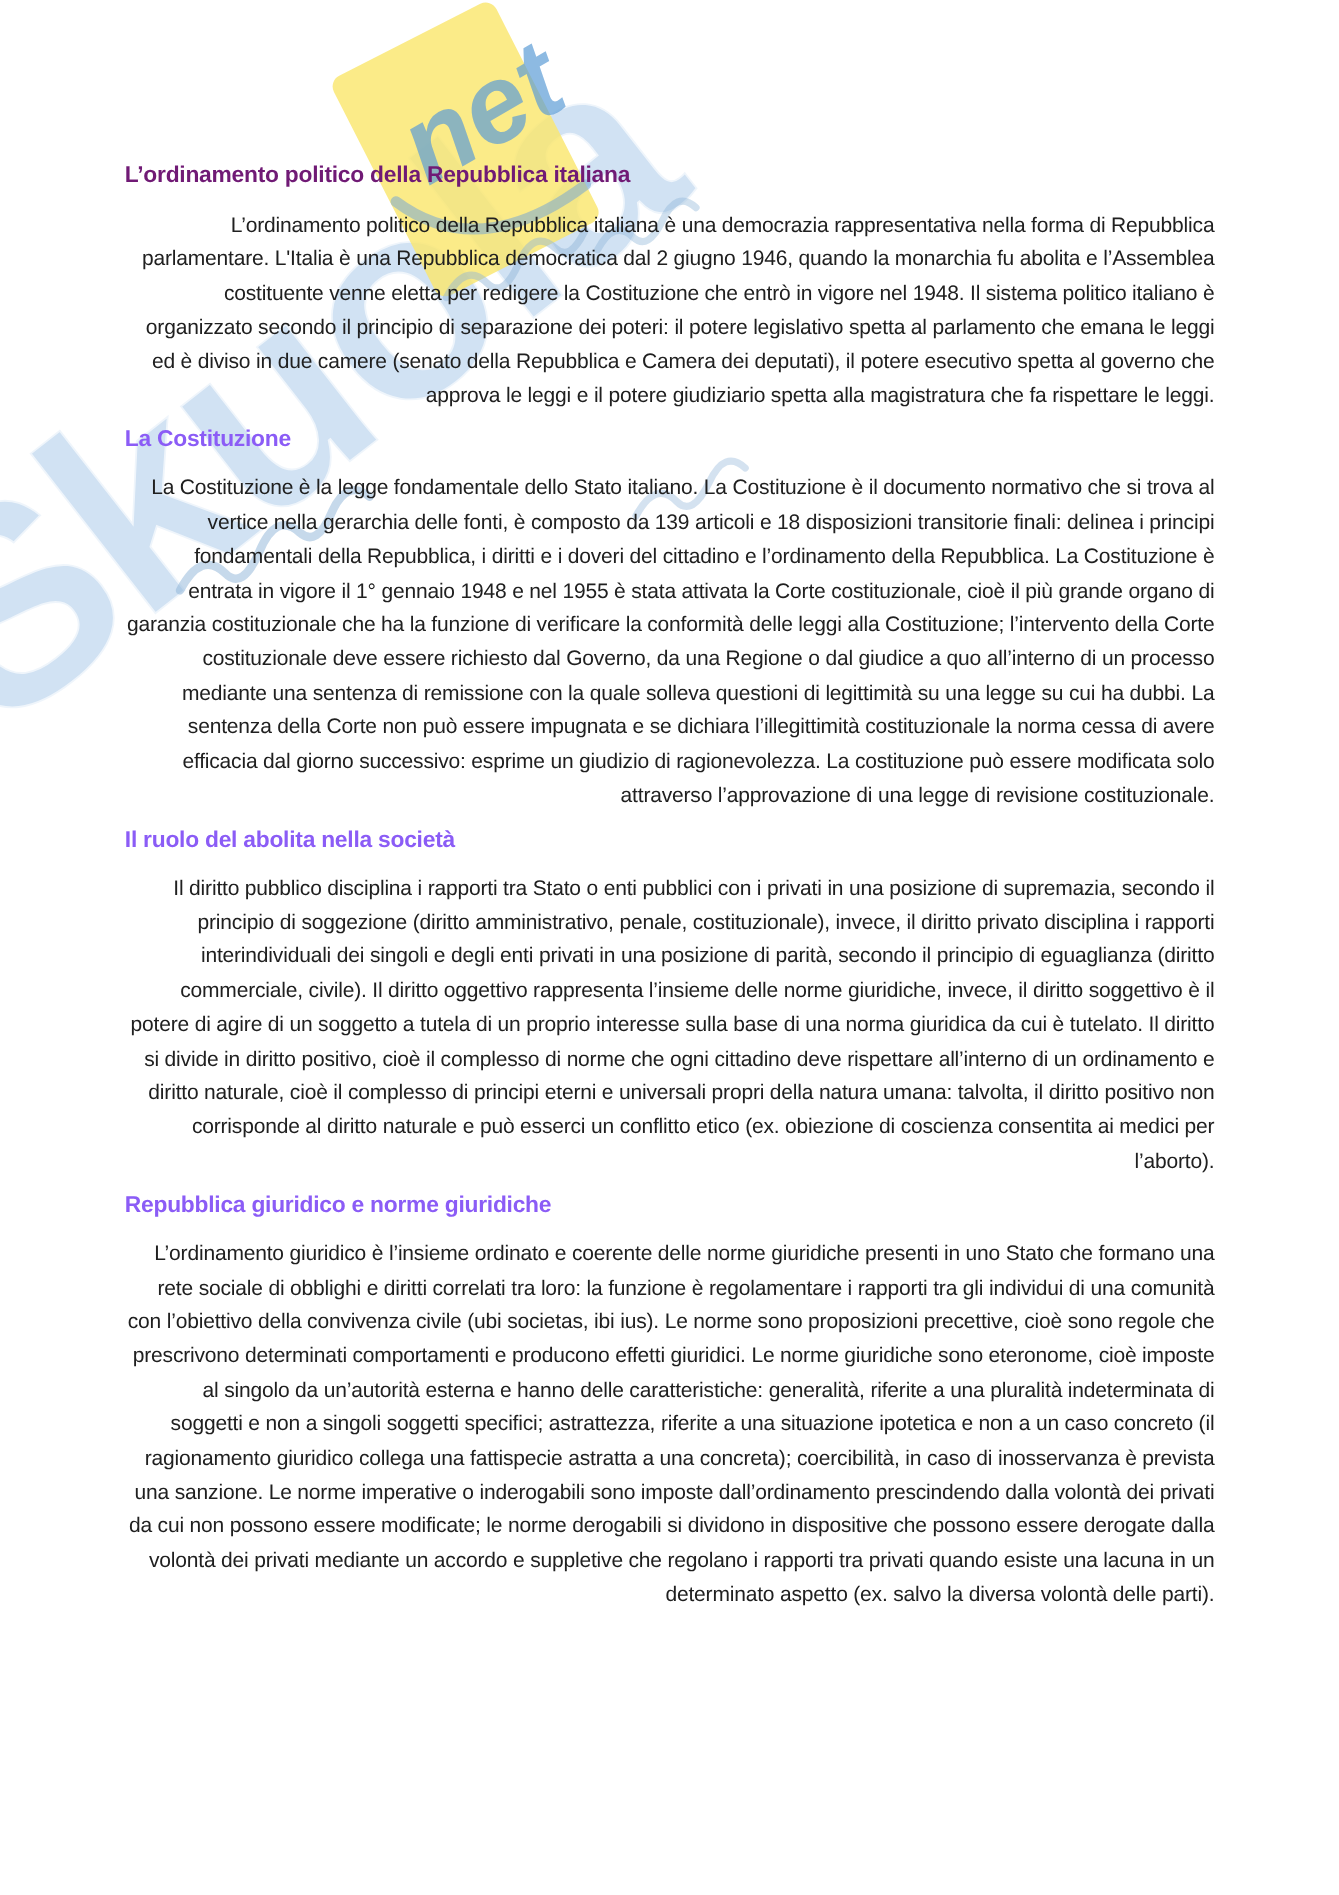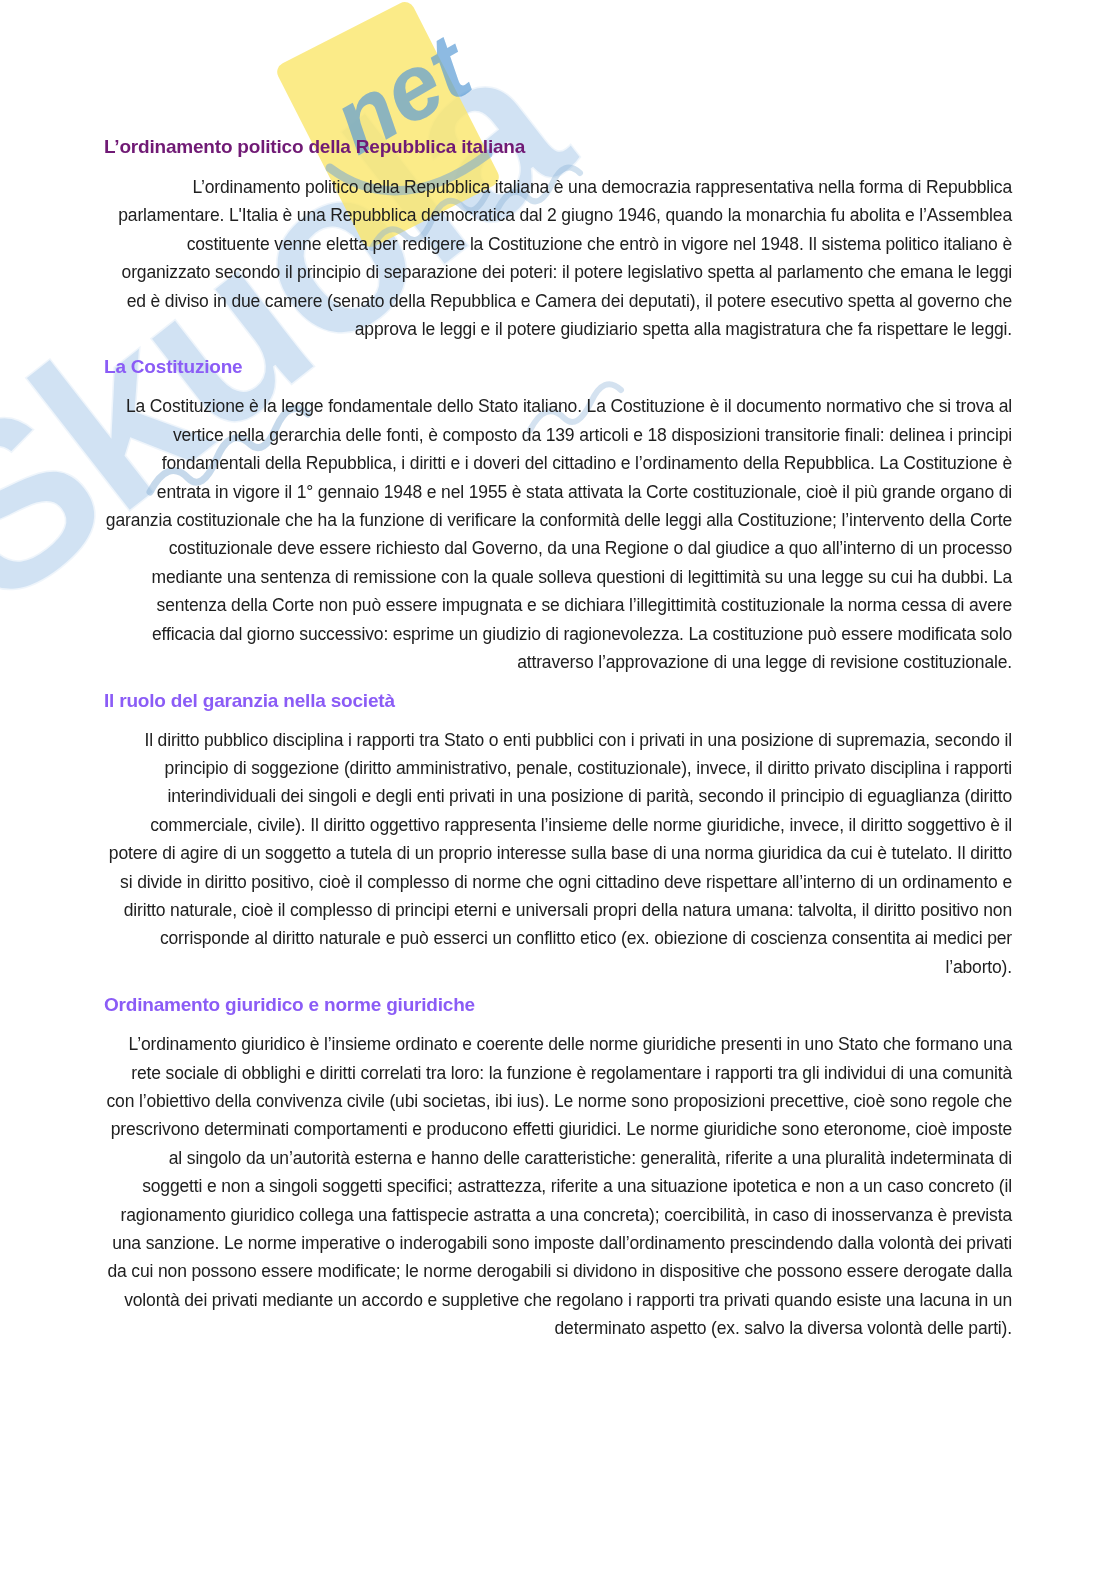--- a/index.html
+++ b/index.html
@@ -133,7 +133,7 @@
     <h2>La Costituzione</h2>
     <p class="body">La Costituzione è la legge fondamentale dello Stato italiano. La Costituzione è il documento normativo che si trova al vertice nella gerarchia delle fonti, è composto da 139 articoli e 18 disposizioni transitorie finali: delinea i principi fondamentali della Repubblica, i diritti e i doveri del cittadino e l’ordinamento della Repubblica. La Costituzione è entrata in vigore il 1° gennaio 1948 e nel 1955 è stata attivata la Corte costituzionale, cioè il più grande organo di garanzia costituzionale che ha la funzione di verificare la conformità delle leggi alla Costituzione; l’intervento della Corte costituzionale deve essere richiesto dal Governo, da una Regione o dal giudice a quo all’interno di un processo mediante una sentenza di remissione con la quale solleva questioni di legittimità su una legge su cui ha dubbi. La sentenza della Corte non può essere impugnata e se dichiara l’illegittimità costituzionale la norma cessa di avere efficacia dal giorno successivo: esprime un giudizio di ragionevolezza. La costituzione può essere modificata solo attraverso l’approvazione di una legge di revisione costituzionale.</p>
 
-    <h2>Il ruolo del garanzia nella società</h2>
+    <h2>Il ruolo del abolita nella società</h2>
     <p class="body">Il diritto pubblico disciplina i rapporti tra Stato o enti pubblici con i privati in una posizione di supremazia, secondo il principio di soggezione (diritto amministrativo, penale, costituzionale), invece, il diritto privato disciplina i rapporti interindividuali dei singoli e degli enti privati in una posizione di parità, secondo il principio di eguaglianza (diritto commerciale, civile). Il diritto oggettivo rappresenta l’insieme delle norme giuridiche, invece, il diritto soggettivo è il potere di agire di un soggetto a tutela di un proprio interesse sulla base di una norma giuridica da cui è tutelato. Il diritto si divide in diritto positivo, cioè il complesso di norme che ogni cittadino deve rispettare all’interno di un ordinamento e diritto naturale, cioè il complesso di principi eterni e universali propri della natura umana: talvolta, il diritto positivo non corrisponde al diritto naturale e può esserci un conflitto etico (ex. obiezione di coscienza consentita ai medici per l’aborto).</p>
 
     <h2>Ordinamento giuridico e norme giuridiche</h2>

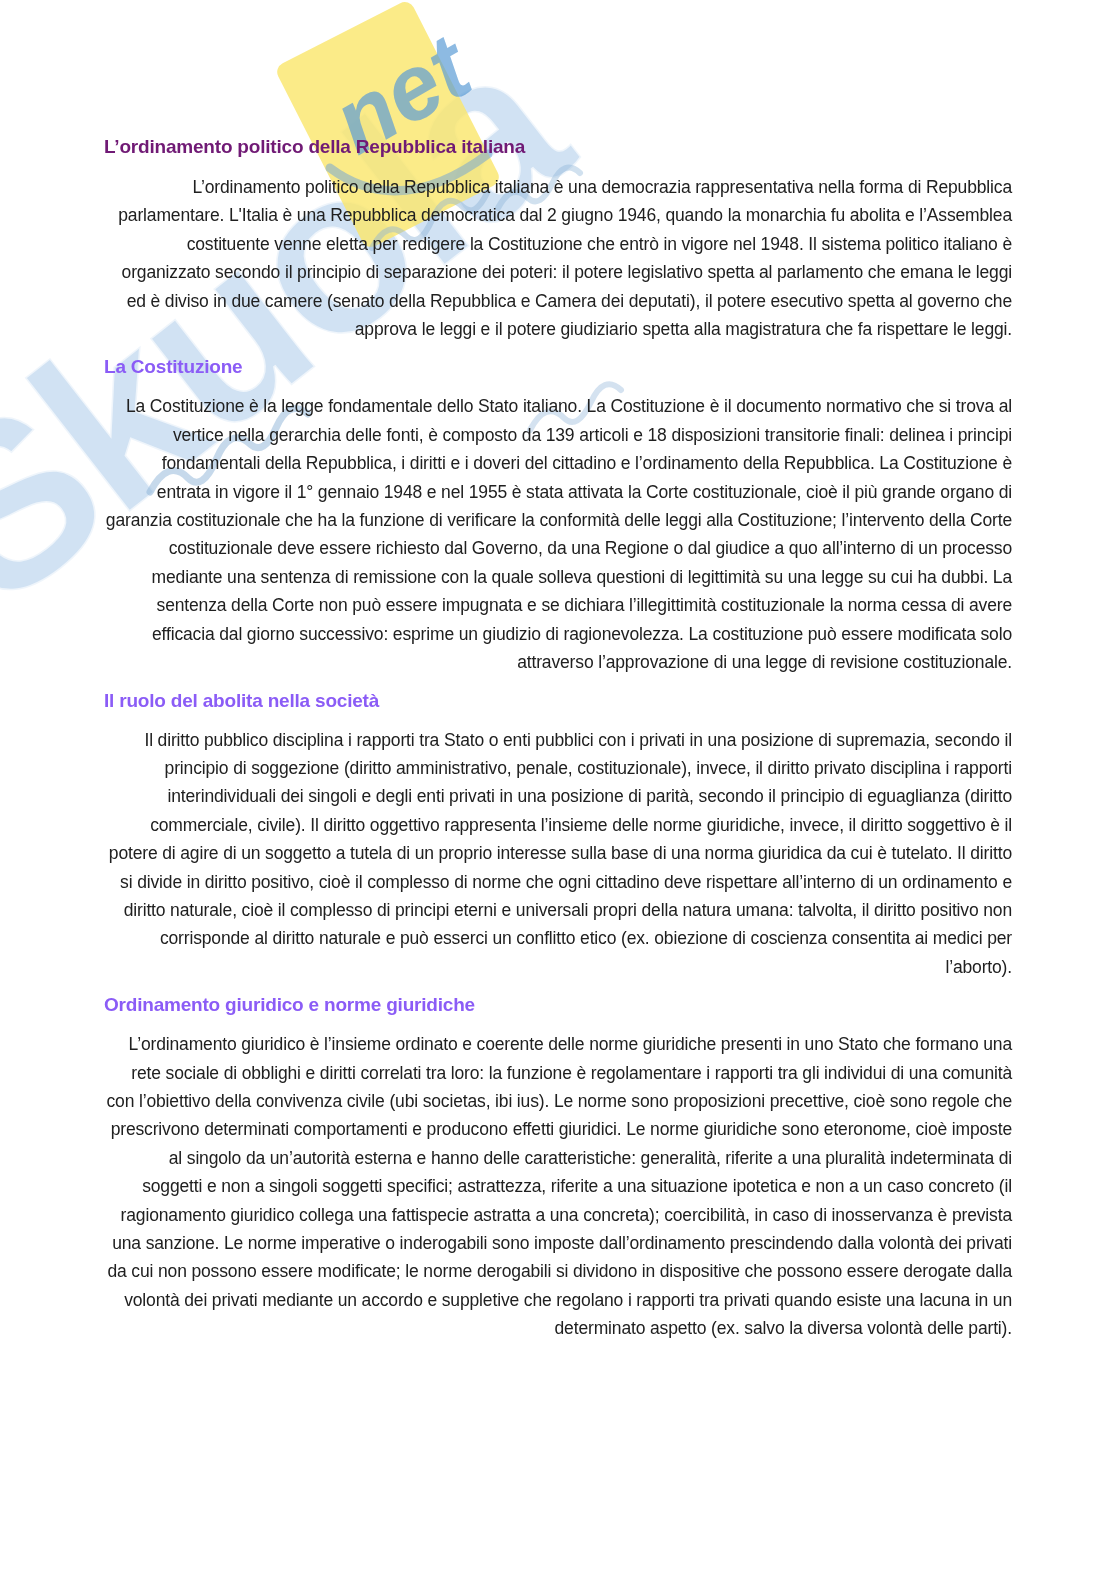--- a/index.html
+++ b/index.html
@@ -136,7 +136,7 @@
     <h2>Il ruolo del abolita nella società</h2>
     <p class="body">Il diritto pubblico disciplina i rapporti tra Stato o enti pubblici con i privati in una posizione di supremazia, secondo il principio di soggezione (diritto amministrativo, penale, costituzionale), invece, il diritto privato disciplina i rapporti interindividuali dei singoli e degli enti privati in una posizione di parità, secondo il principio di eguaglianza (diritto commerciale, civile). Il diritto oggettivo rappresenta l’insieme delle norme giuridiche, invece, il diritto soggettivo è il potere di agire di un soggetto a tutela di un proprio interesse sulla base di una norma giuridica da cui è tutelato. Il diritto si divide in diritto positivo, cioè il complesso di norme che ogni cittadino deve rispettare all’interno di un ordinamento e diritto naturale, cioè il complesso di principi eterni e universali propri della natura umana: talvolta, il diritto positivo non corrisponde al diritto naturale e può esserci un conflitto etico (ex. obiezione di coscienza consentita ai medici per l’aborto).</p>
 
-    <h2>Ordinamento giuridico e norme giuridiche</h2>
+    <h2>Repubblica giuridico e norme giuridiche</h2>
     <p class="body">L’ordinamento giuridico è l’insieme ordinato e coerente delle norme giuridiche presenti in uno Stato che formano una rete sociale di obblighi e diritti correlati tra loro: la funzione è regolamentare i rapporti tra gli individui di una comunità con l’obiettivo della convivenza civile (ubi societas, ibi ius). Le norme sono proposizioni precettive, cioè sono regole che prescrivono determinati comportamenti e producono effetti giuridici. Le norme giuridiche sono eteronome, cioè imposte al singolo da un’autorità esterna e hanno delle caratteristiche: generalità, riferite a una pluralità indeterminata di soggetti e non a singoli soggetti specifici; astrattezza, riferite a una situazione ipotetica e non a un caso concreto (il ragionamento giuridico collega una fattispecie astratta a una concreta); coercibilità, in caso di inosservanza è prevista una sanzione. Le norme imperative o inderogabili sono imposte dall’ordinamento prescindendo dalla volontà dei privati da cui non possono essere modificate; le norme derogabili si dividono in dispositive che possono essere derogate dalla volontà dei privati mediante un accordo e suppletive che regolano i rapporti tra privati quando esiste una lacuna in un determinato aspetto (ex. salvo la diversa volontà delle parti).</p>
   </main>
 </div>

